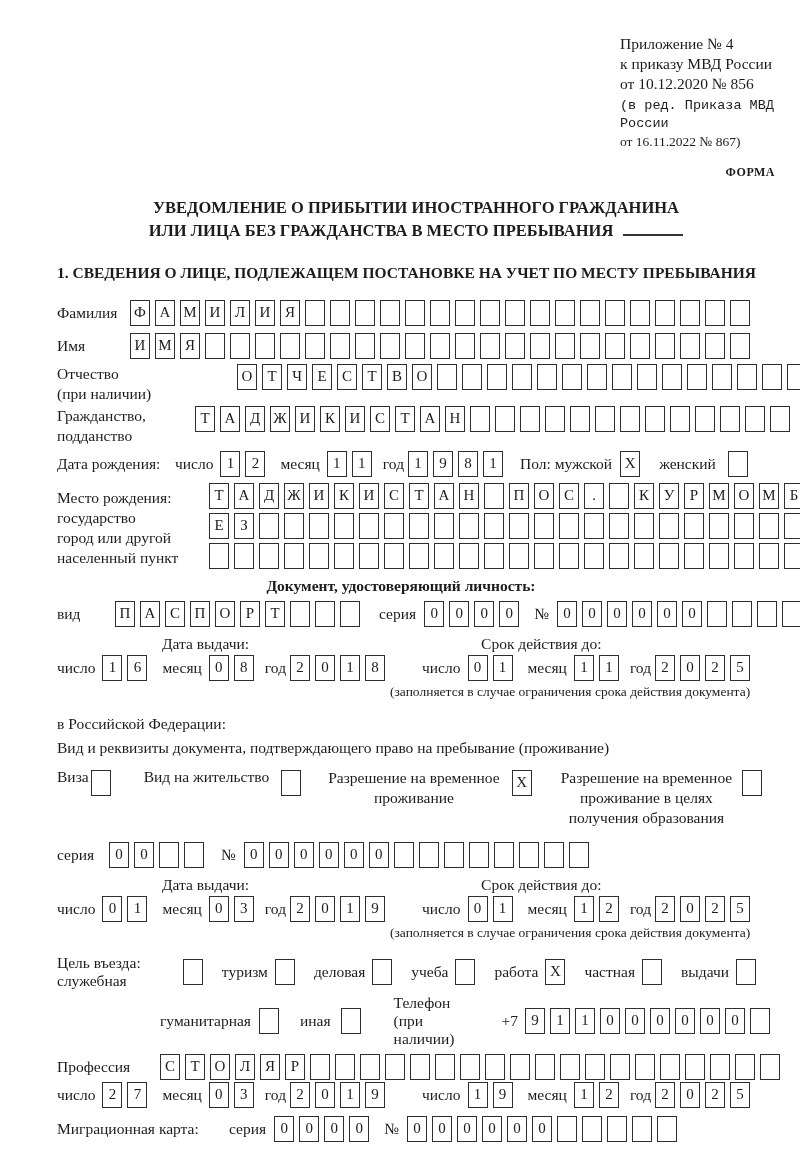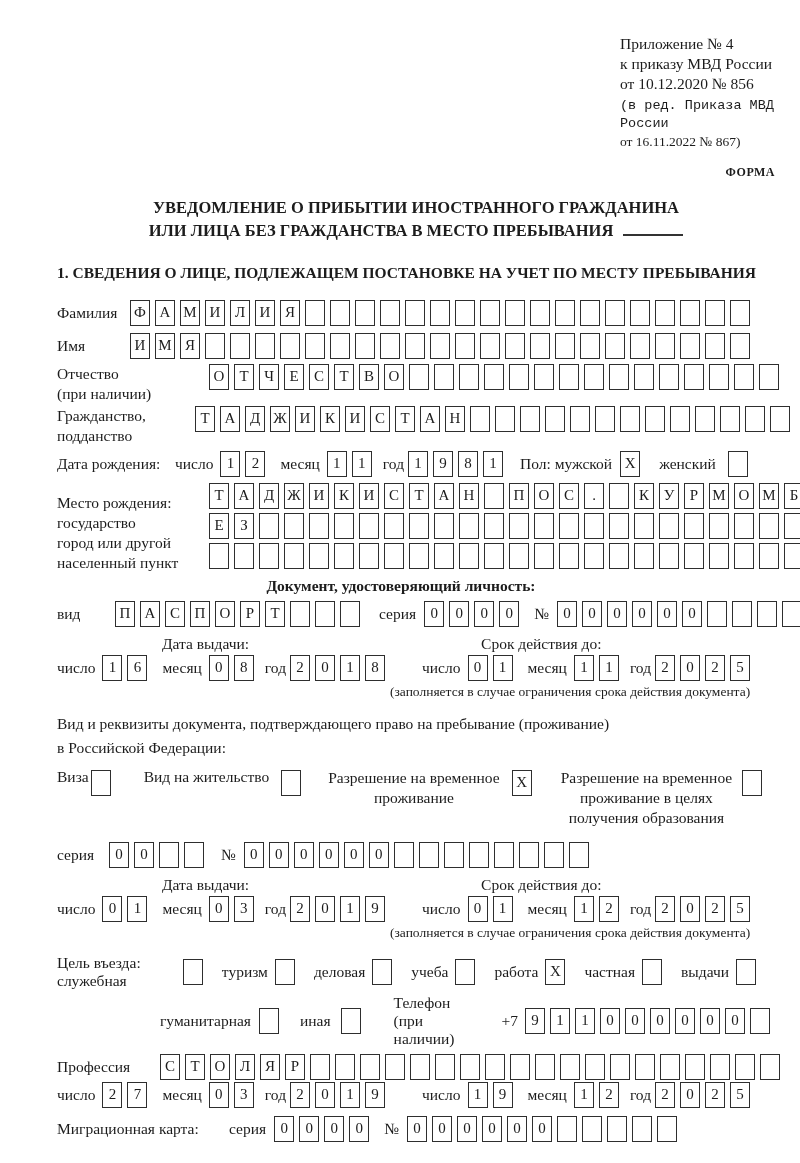--- a/index.html
+++ b/index.html
@@ -38,7 +38,7 @@
   
   .r-surname { margin-top:18px; }  .r-surname .lab { width:73px; }
   .r-name { margin-top:7px; }      .r-name .lab { width:73px; }
-  .r-patron { margin-top:5px; align-items:flex-end; } .r-patron .lab { width:152px; height:26px; }
+  .r-patron { margin-top:5px; align-items:flex-end;gap:28px; } .r-patron .lab { width:152px; height:26px; }
   .r-citiz { margin-top:16px; align-items:flex-start; } .r-citiz .lab { width:138px; height:26px; }
   .r-bdate { margin-top:19px; }
   .r-bdate .l0 { width:118px; }

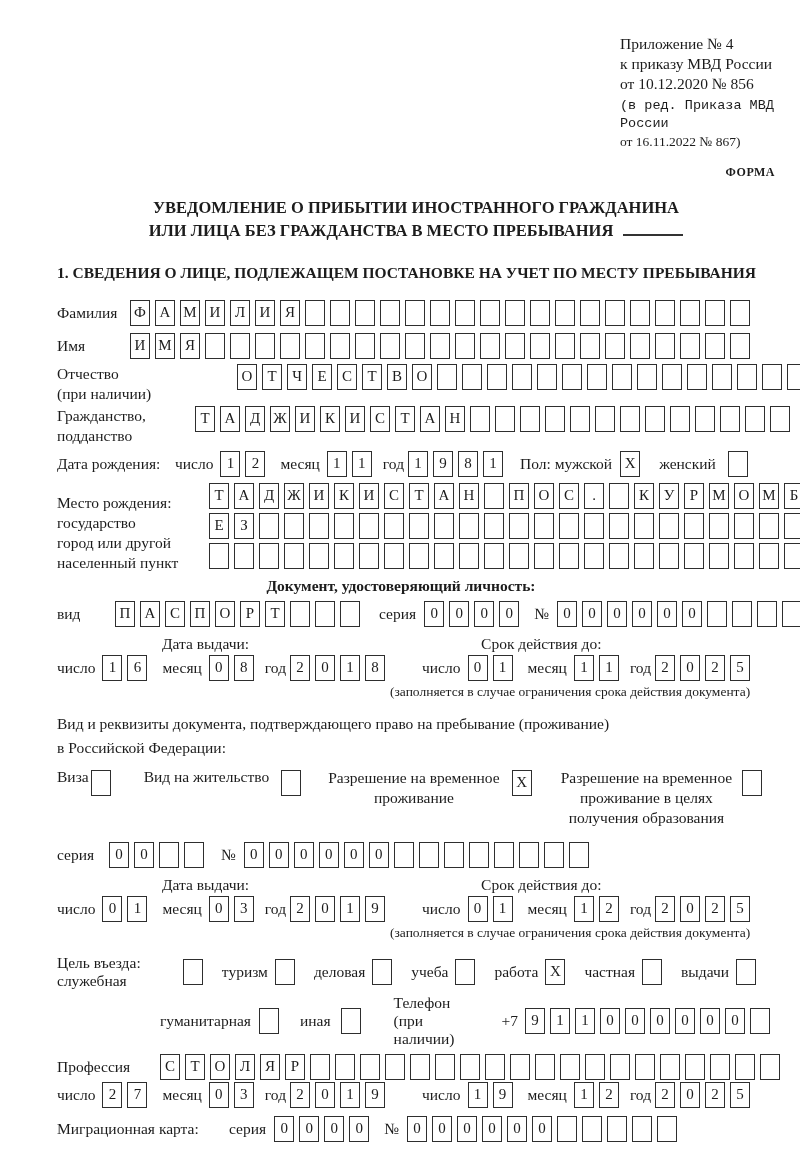--- a/index.html
+++ b/index.html
@@ -23,7 +23,7 @@
 
   
   .row { display:flex; align-items:center; }
-  .rowt { display:flex; align-items:flex-end; }
+  .rowt { display:flex; align-items:center; }
   .lab { flex:0 0 auto; }
   .multi div { line-height:20px; }
   .cells { display:inline-flex; flex:0 0 auto; }

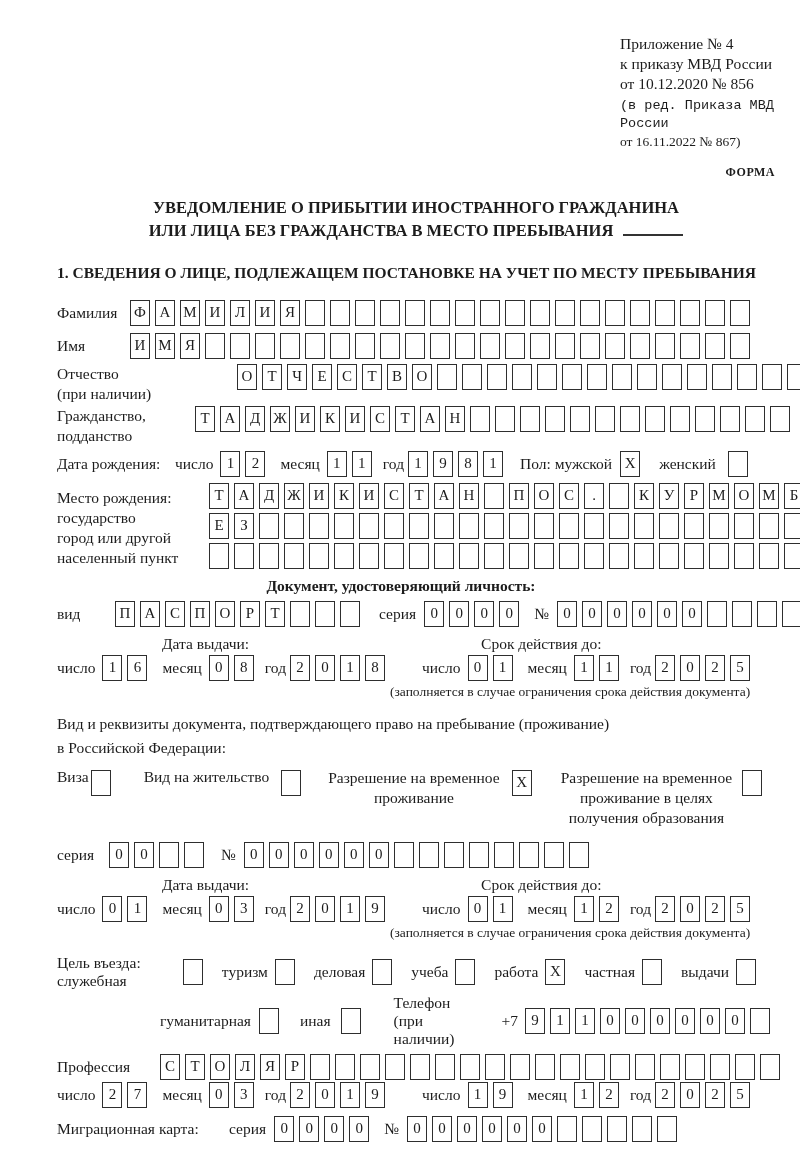--- a/index.html
+++ b/index.html
@@ -445,8 +445,8 @@
   <div class="note-r">(заполняется в случае ограничения срока действия документа)</div>
 
   <div class="par">
+    <div>в Российской Федерации:</div>
     <div>Вид и реквизиты документа, подтверждающего право на пребывание (проживание)</div>
-    <div>в Российской Федерации:</div>
   </div>
 
   <div class="rowt r-permit">

